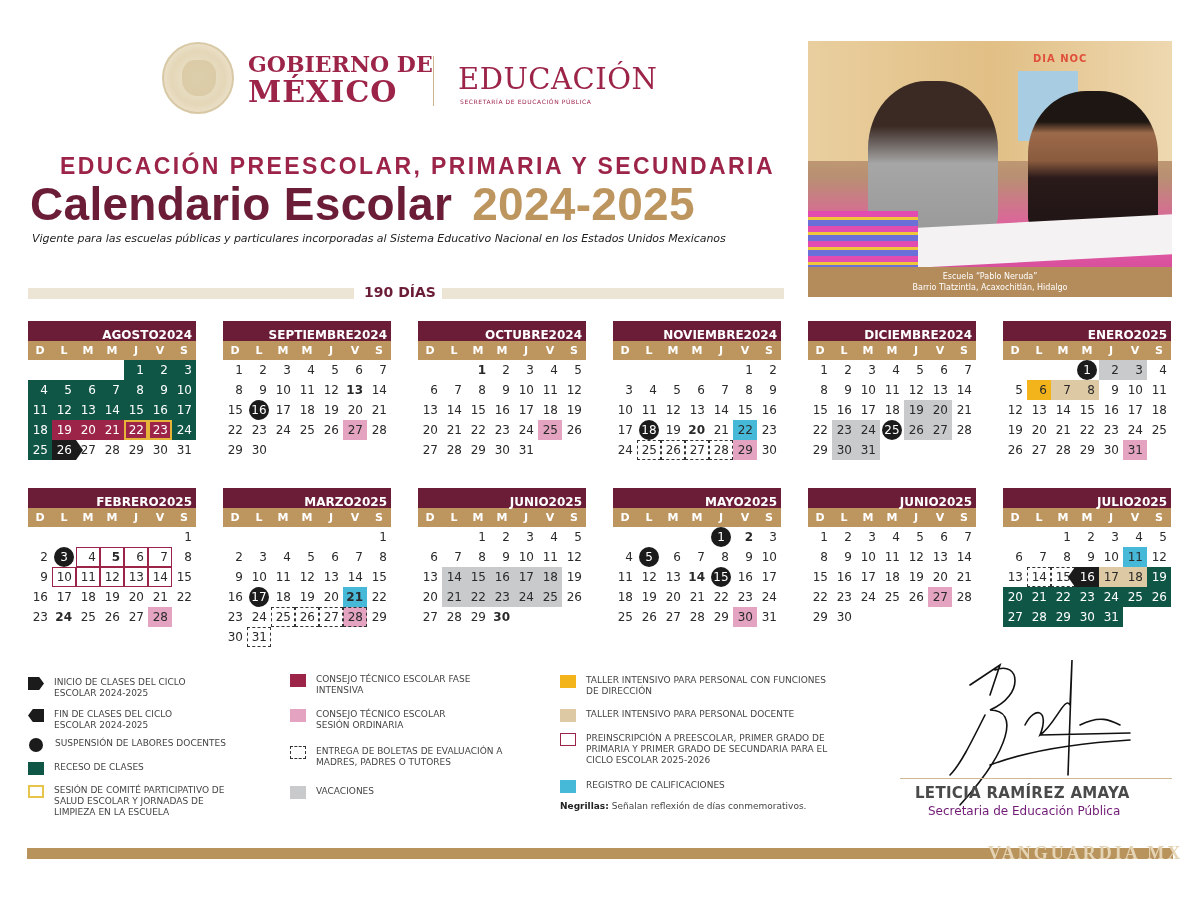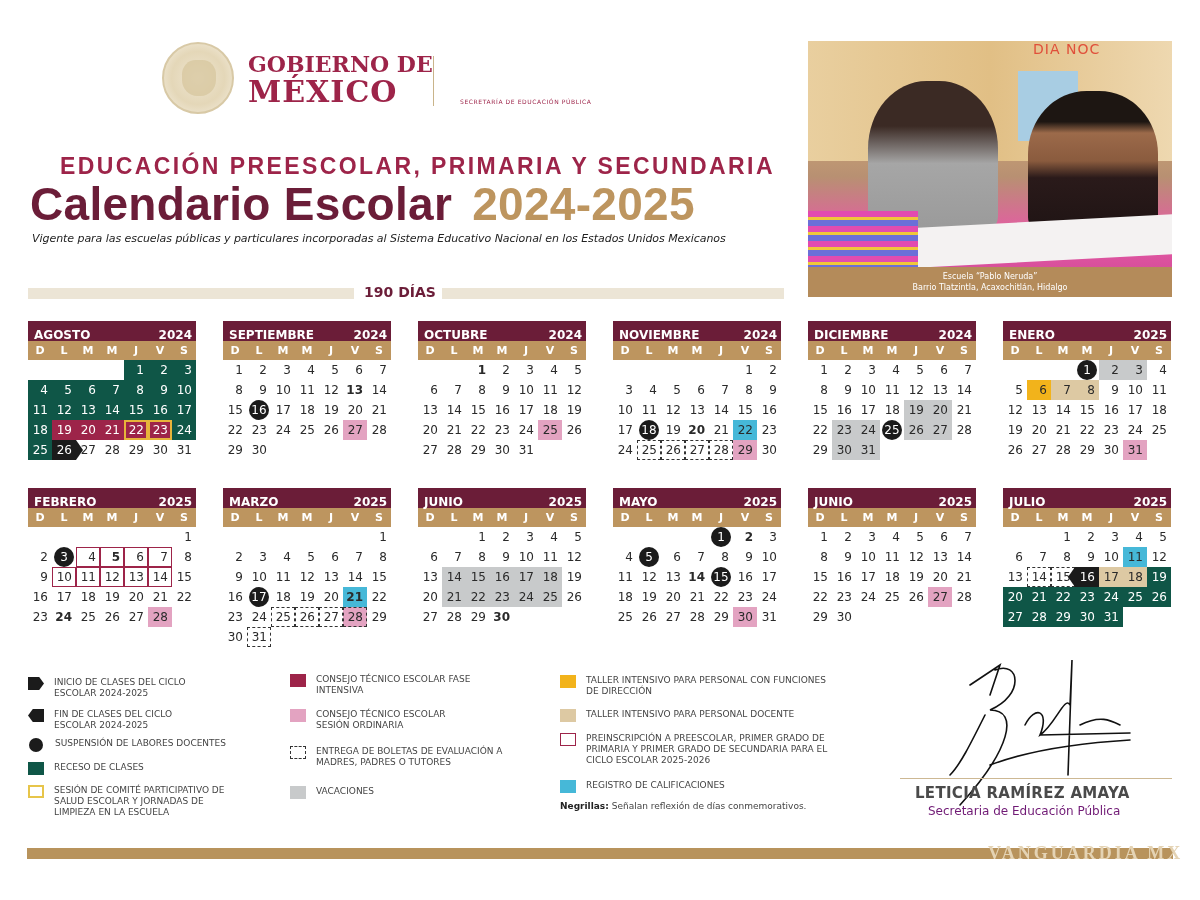--- a/index.html
+++ b/index.html
@@ -37,7 +37,7 @@
   .ph-wall { position: absolute; left: 0; top: 0; width: 364px; height: 120px;
              background: linear-gradient(90deg, #e9cf9f 0%, #e1bf85 50%, #eed8b0 100%); }
   .ph-poster { position: absolute; left: 210px; top: 30px; width: 60px; height: 70px; background: #a8cde3; }
-  .ph-text { position: absolute; left: 225px; top: 0; color: #e04f3a; font-weight: normal; font-size: 14px; letter-spacing: 1px; }
+  .ph-text { position: absolute; left: 225px; top: 12px; color: #e04f3a; font-weight: bold; font-size: 10px; letter-spacing: 1px; }
   .ph-girl { position: absolute; left: 60px; top: 40px; width: 130px; height: 150px; border-radius: 45% 45% 10% 10%;
              background: linear-gradient(180deg, #3b2a24 0%, #3b2a24 30%, #a6a6a6 55%, #9a9a9a 100%); }
   .ph-boy { position: absolute; left: 220px; top: 50px; width: 130px; height: 140px; border-radius: 45% 45% 10% 10%;

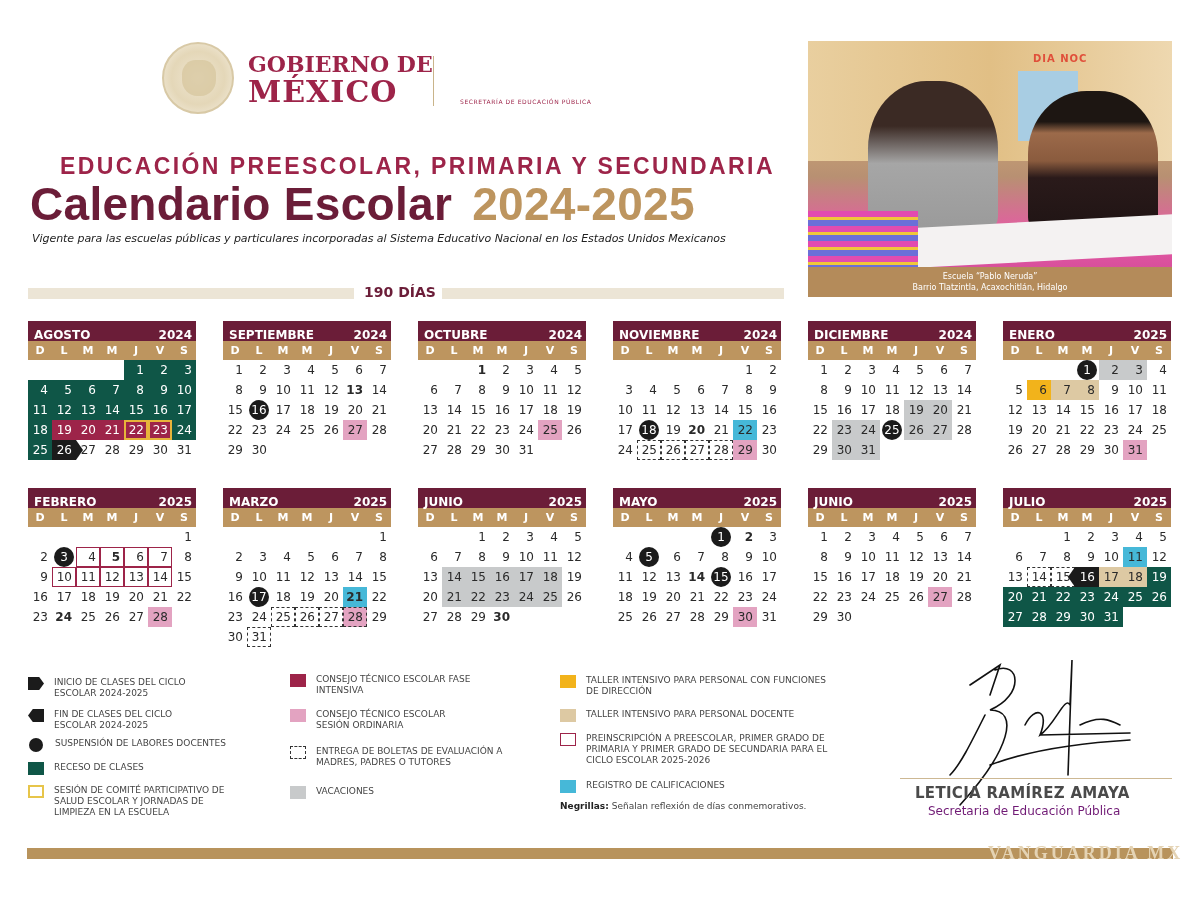--- a/index.html
+++ b/index.html
@@ -115,6 +115,7 @@
     <span class="l2">MÉXICO</span>
   </div>
   <div class="vsep"></div>
+  <div class="edu">EDUCACIÓN</div>
   <div class="edu-sub">SECRETARÍA DE EDUCACIÓN PÚBLICA</div>
 </div>
 

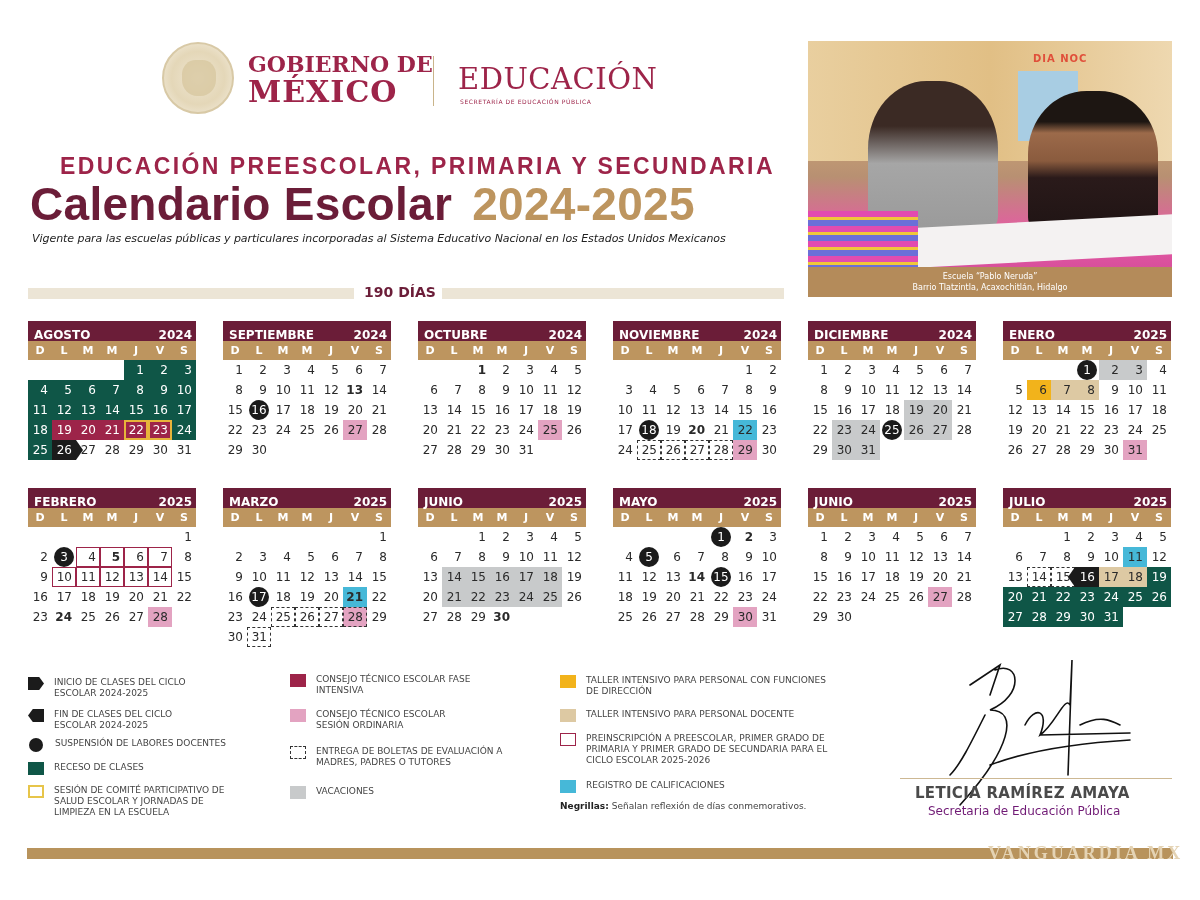--- a/index.html
+++ b/index.html
@@ -50,7 +50,7 @@
 
   .month { position: absolute; width: 168px; }
   .mhead { height: 20px; background: #6b1d38; color: #fff; font-weight: bold; font-size: 12px;
-           display: flex; justify-content: space-between; align-items: center; padding: 8px 4px 0 6px; }
+           display: flex; justify-content: flex-end; align-items: center; padding: 8px 4px 0 6px; }
   .wdays { height: 19px; background: #bd955f; display: grid; grid-template-columns: repeat(7, 24px);
            color: #fff; font-weight: bold; font-size: 11px; }
   .wdays span { text-align: center; line-height: 19px; }

